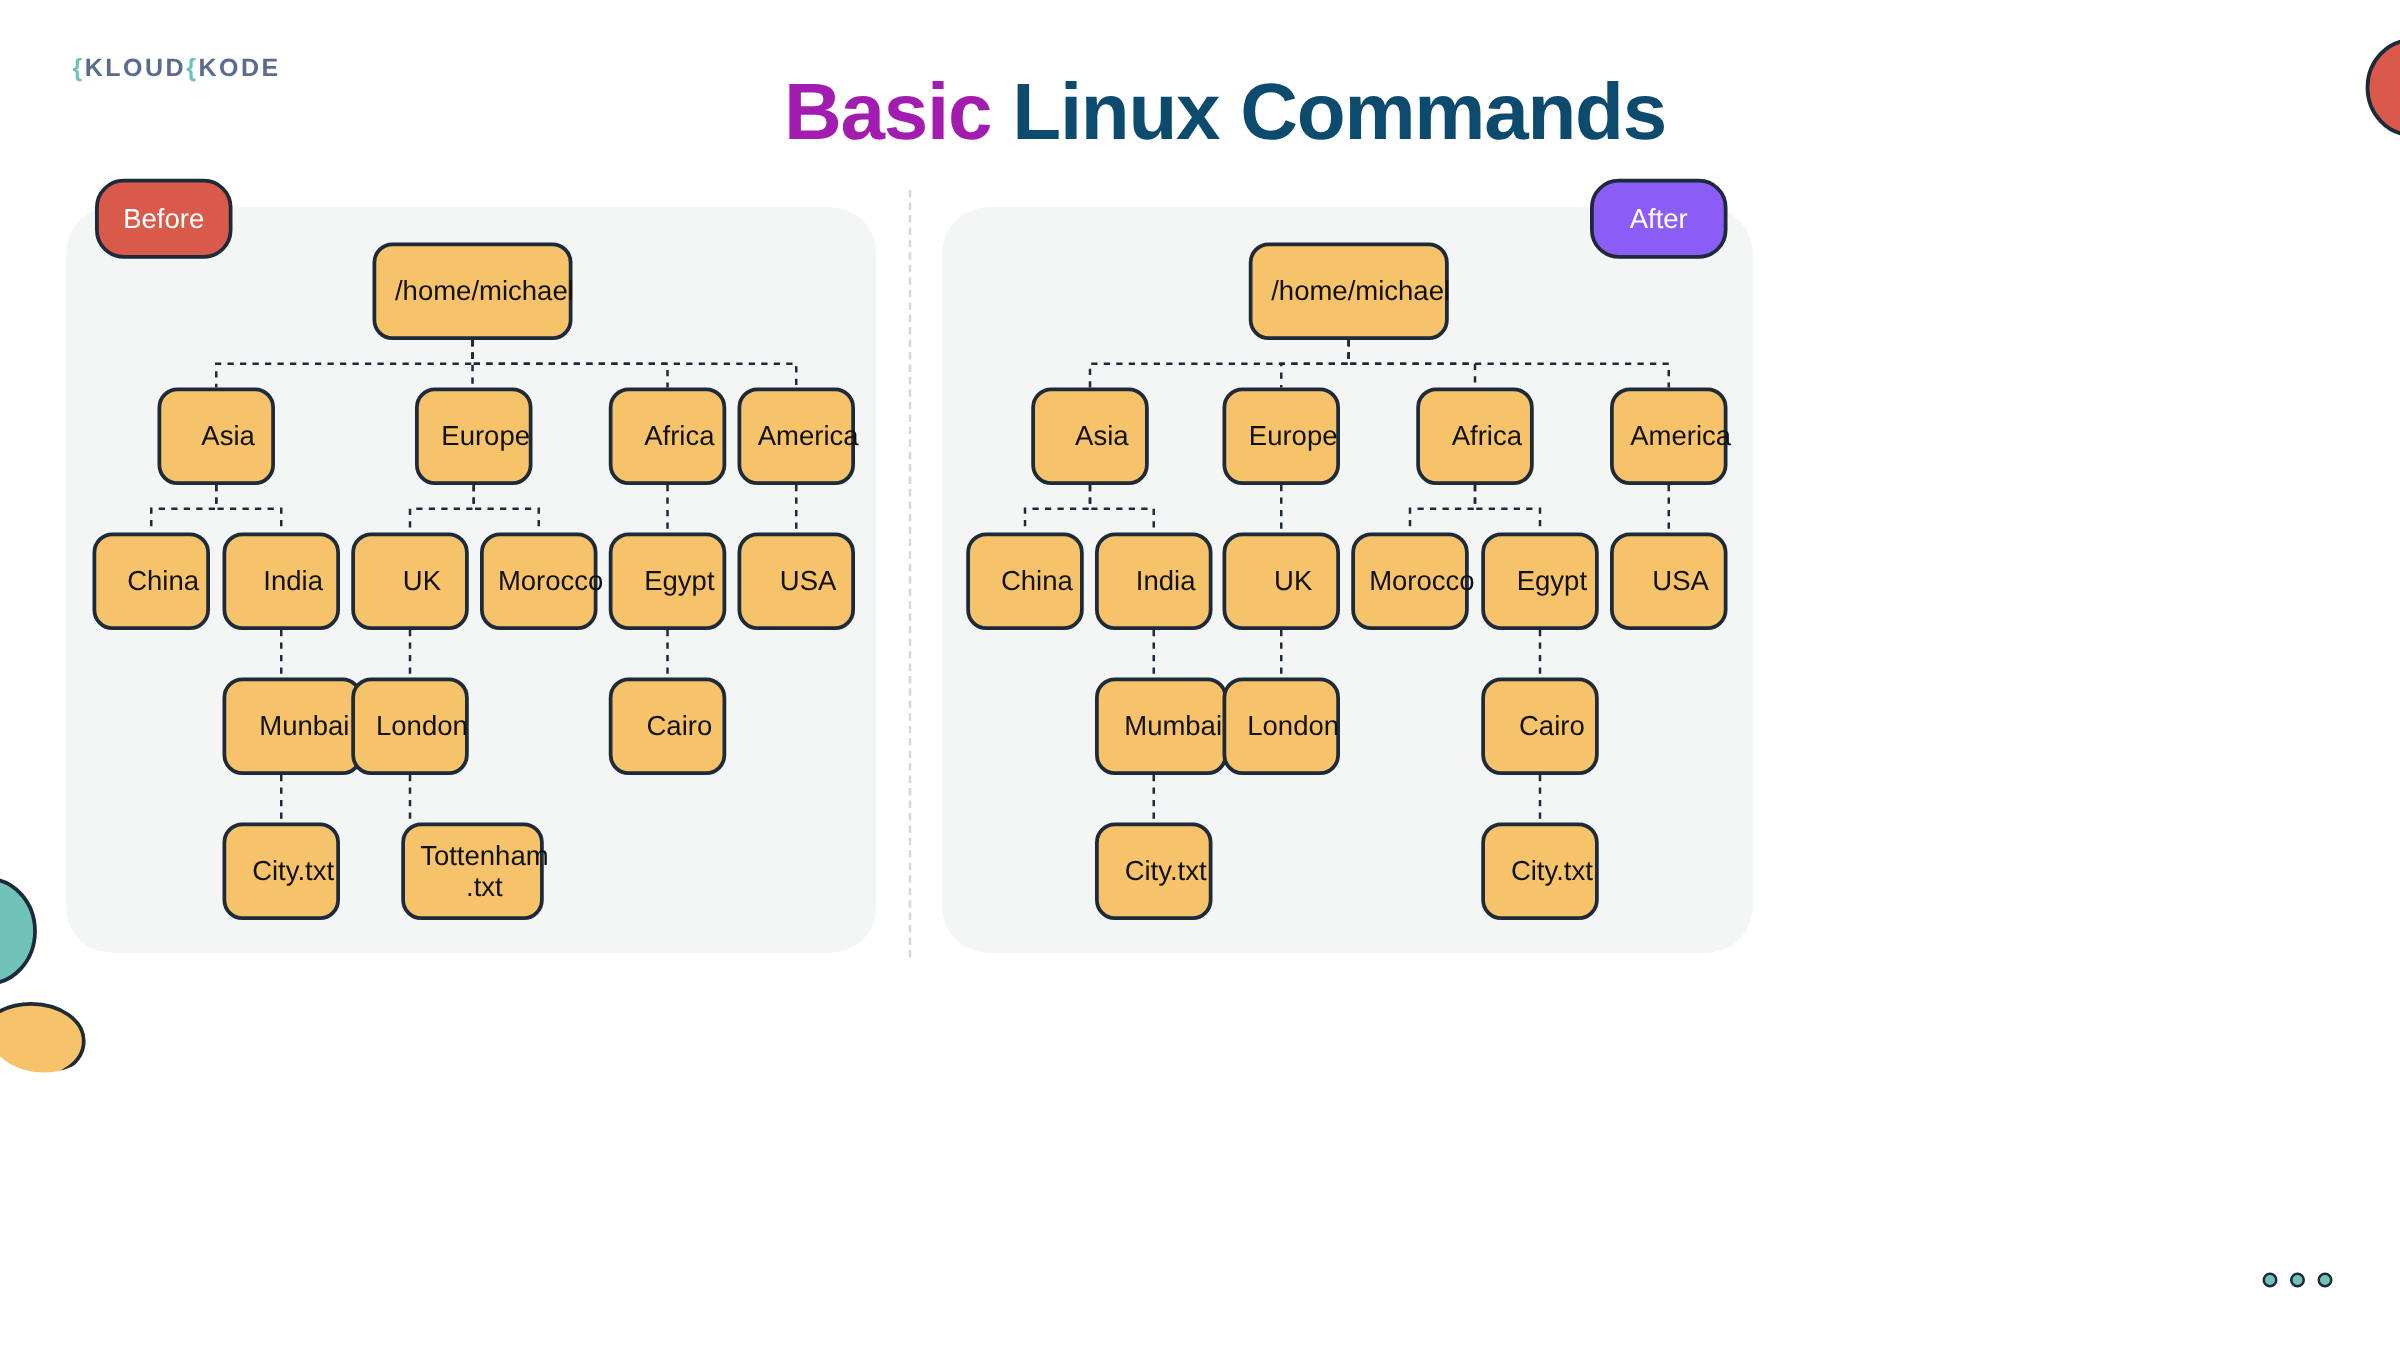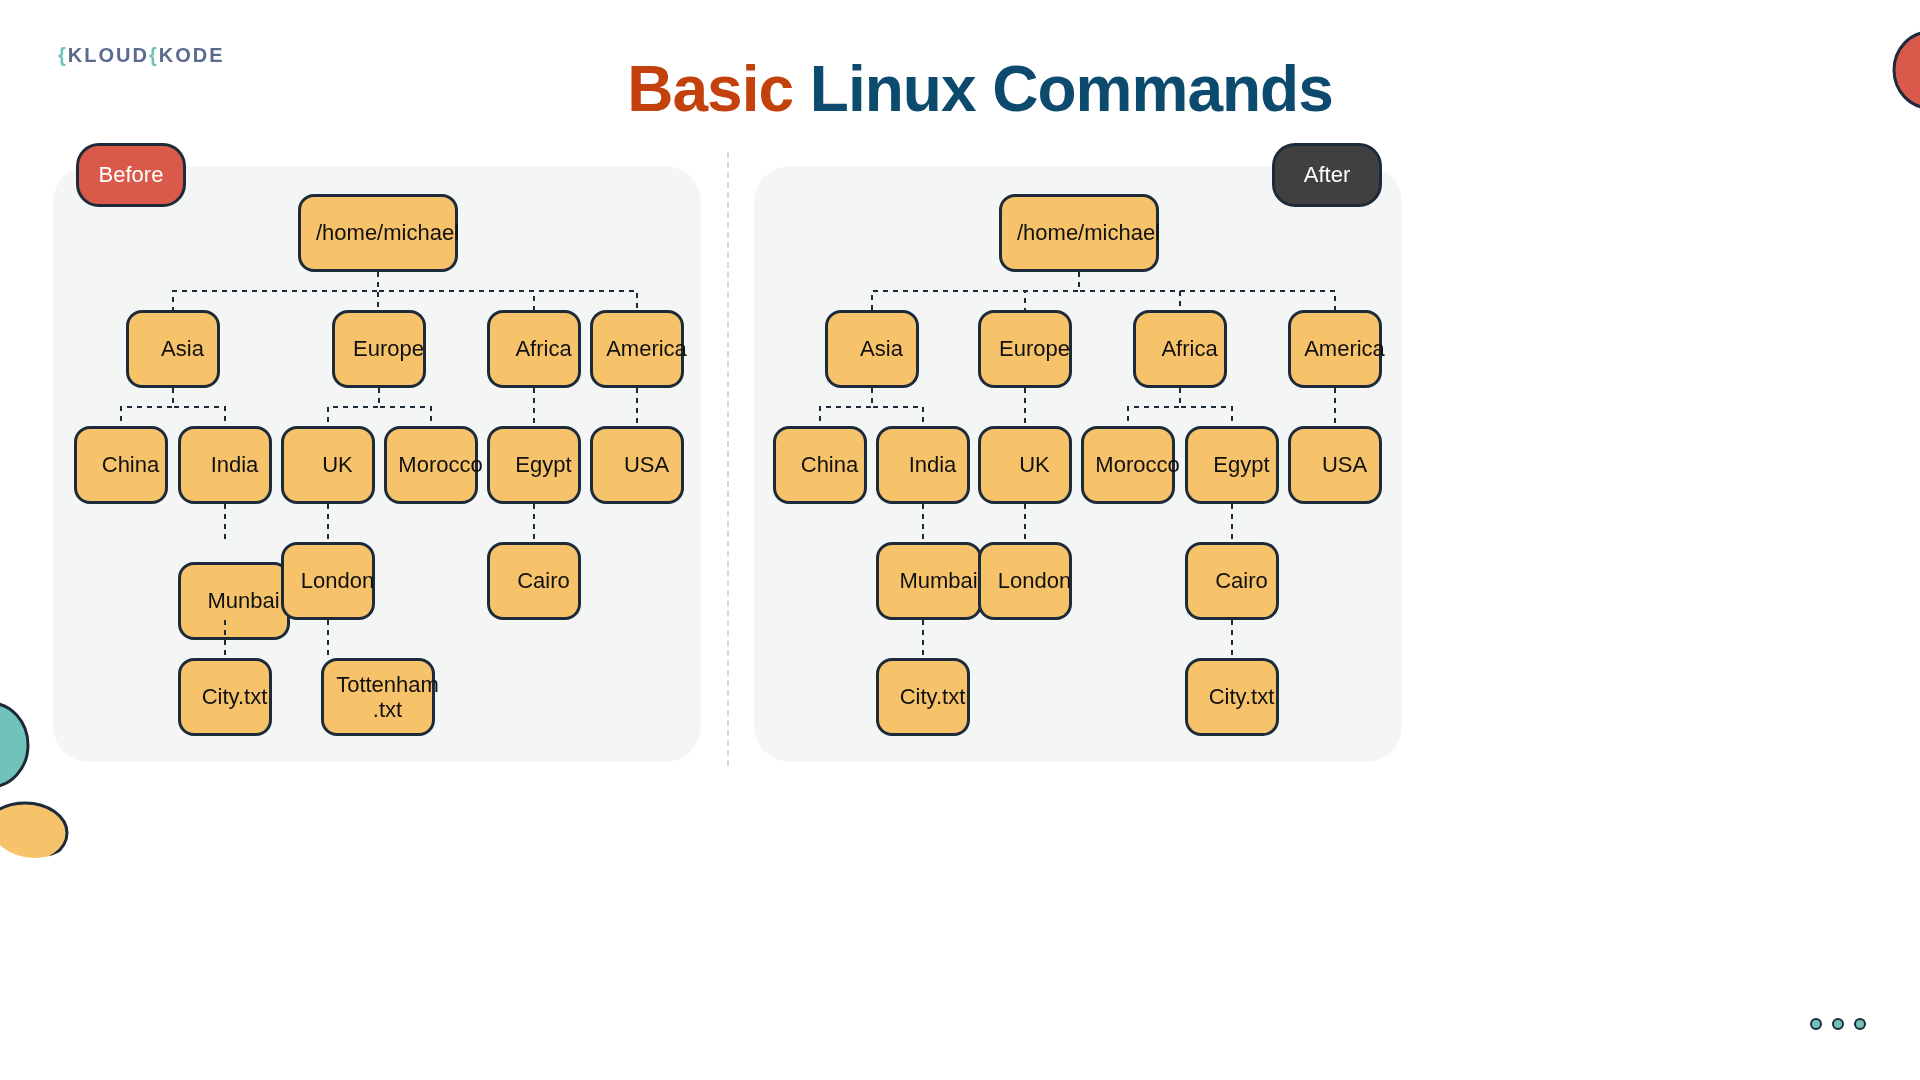--- a/index.html
+++ b/index.html
@@ -31,7 +31,7 @@
     font-weight: 800;
     letter-spacing: -1px;
   }
-  .title .t1 { color: #c2410c; margin-left: 40px; }
+  .title .t1 { color: #a21caf; margin-left: 40px; }
   .title .t2 { color: #0c4a6e; }
   .panel {
     position: absolute;

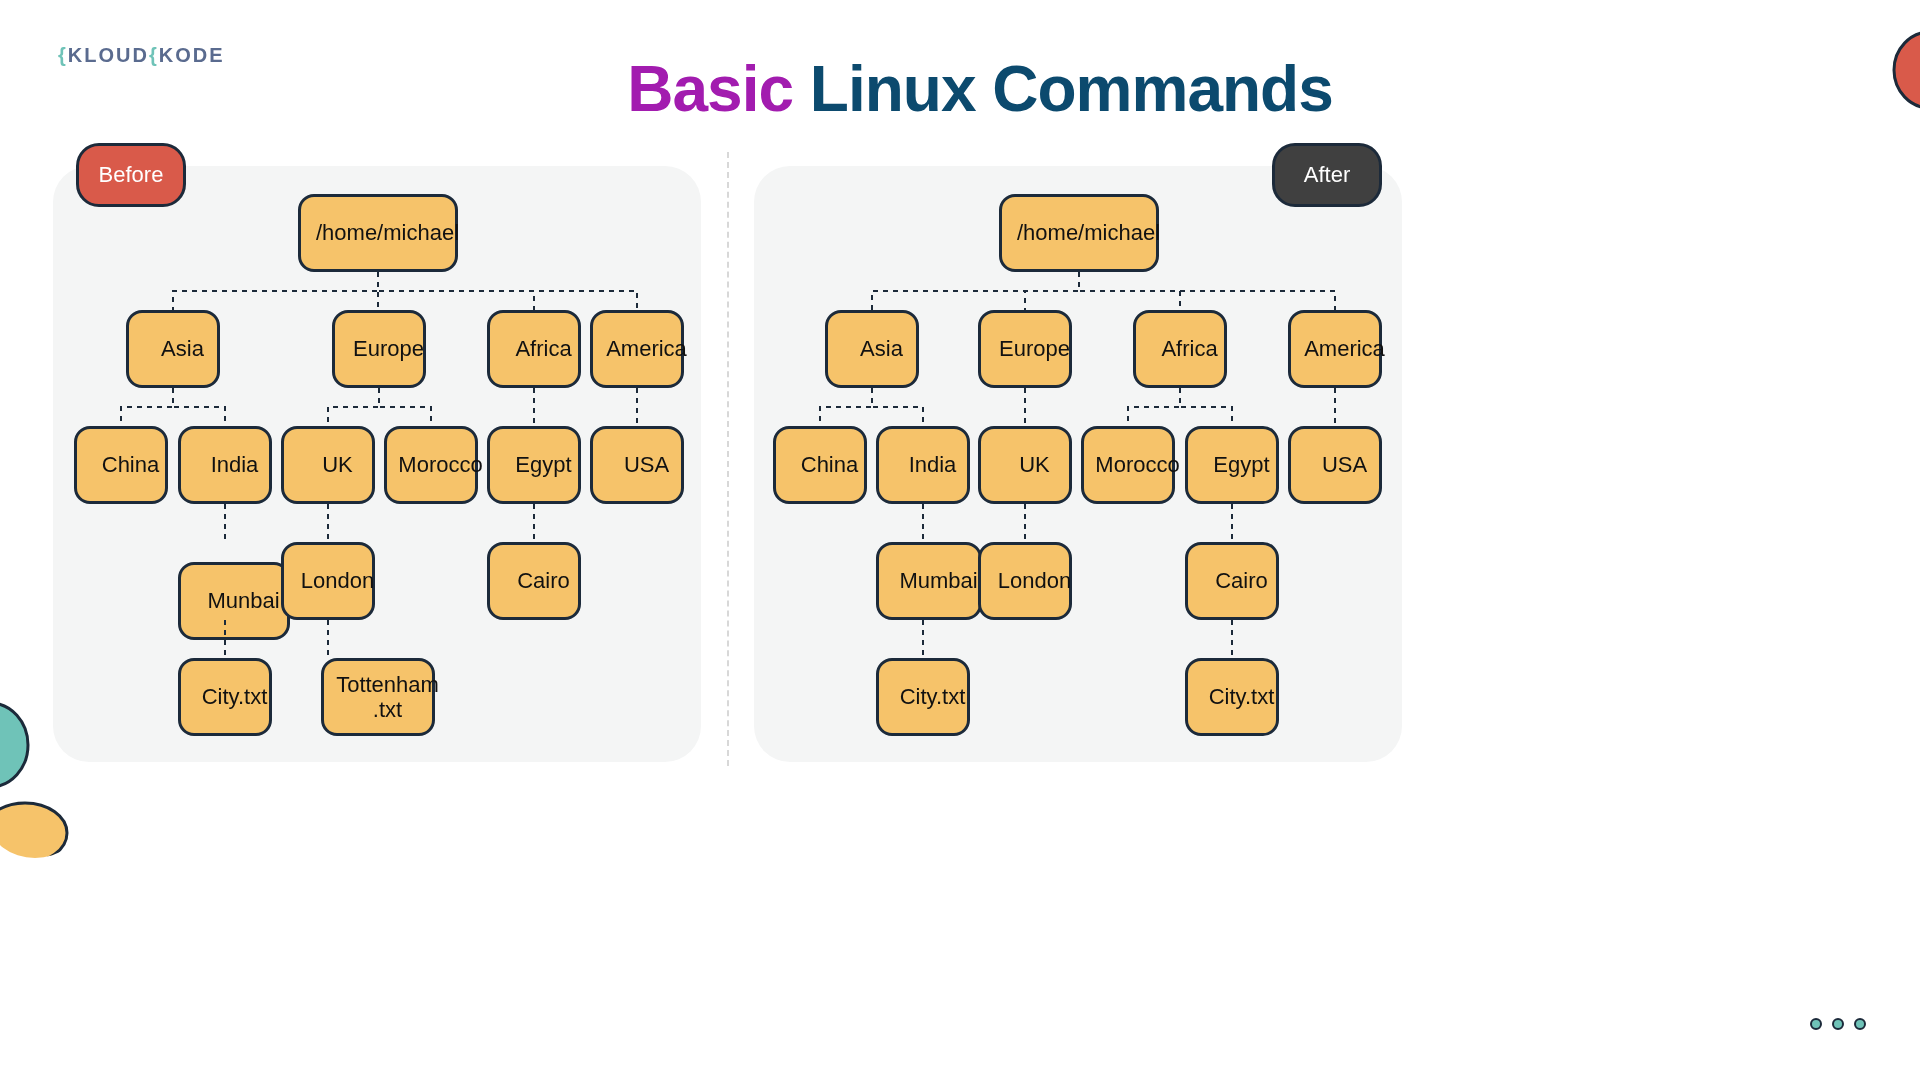--- a/index.html
+++ b/index.html
@@ -63,7 +63,7 @@
     font-weight: 500;
   }
   .pill.before { left: 76px;  width: 110px; background: #d95a4a; }
-  .pill.after  { left: 1272px; width: 110px; background: #404040; }
+  .pill.after  { left: 1272px; width: 110px; background: #8b5cf6; }
   .node {
     position: absolute;
     background: #f6c36a;

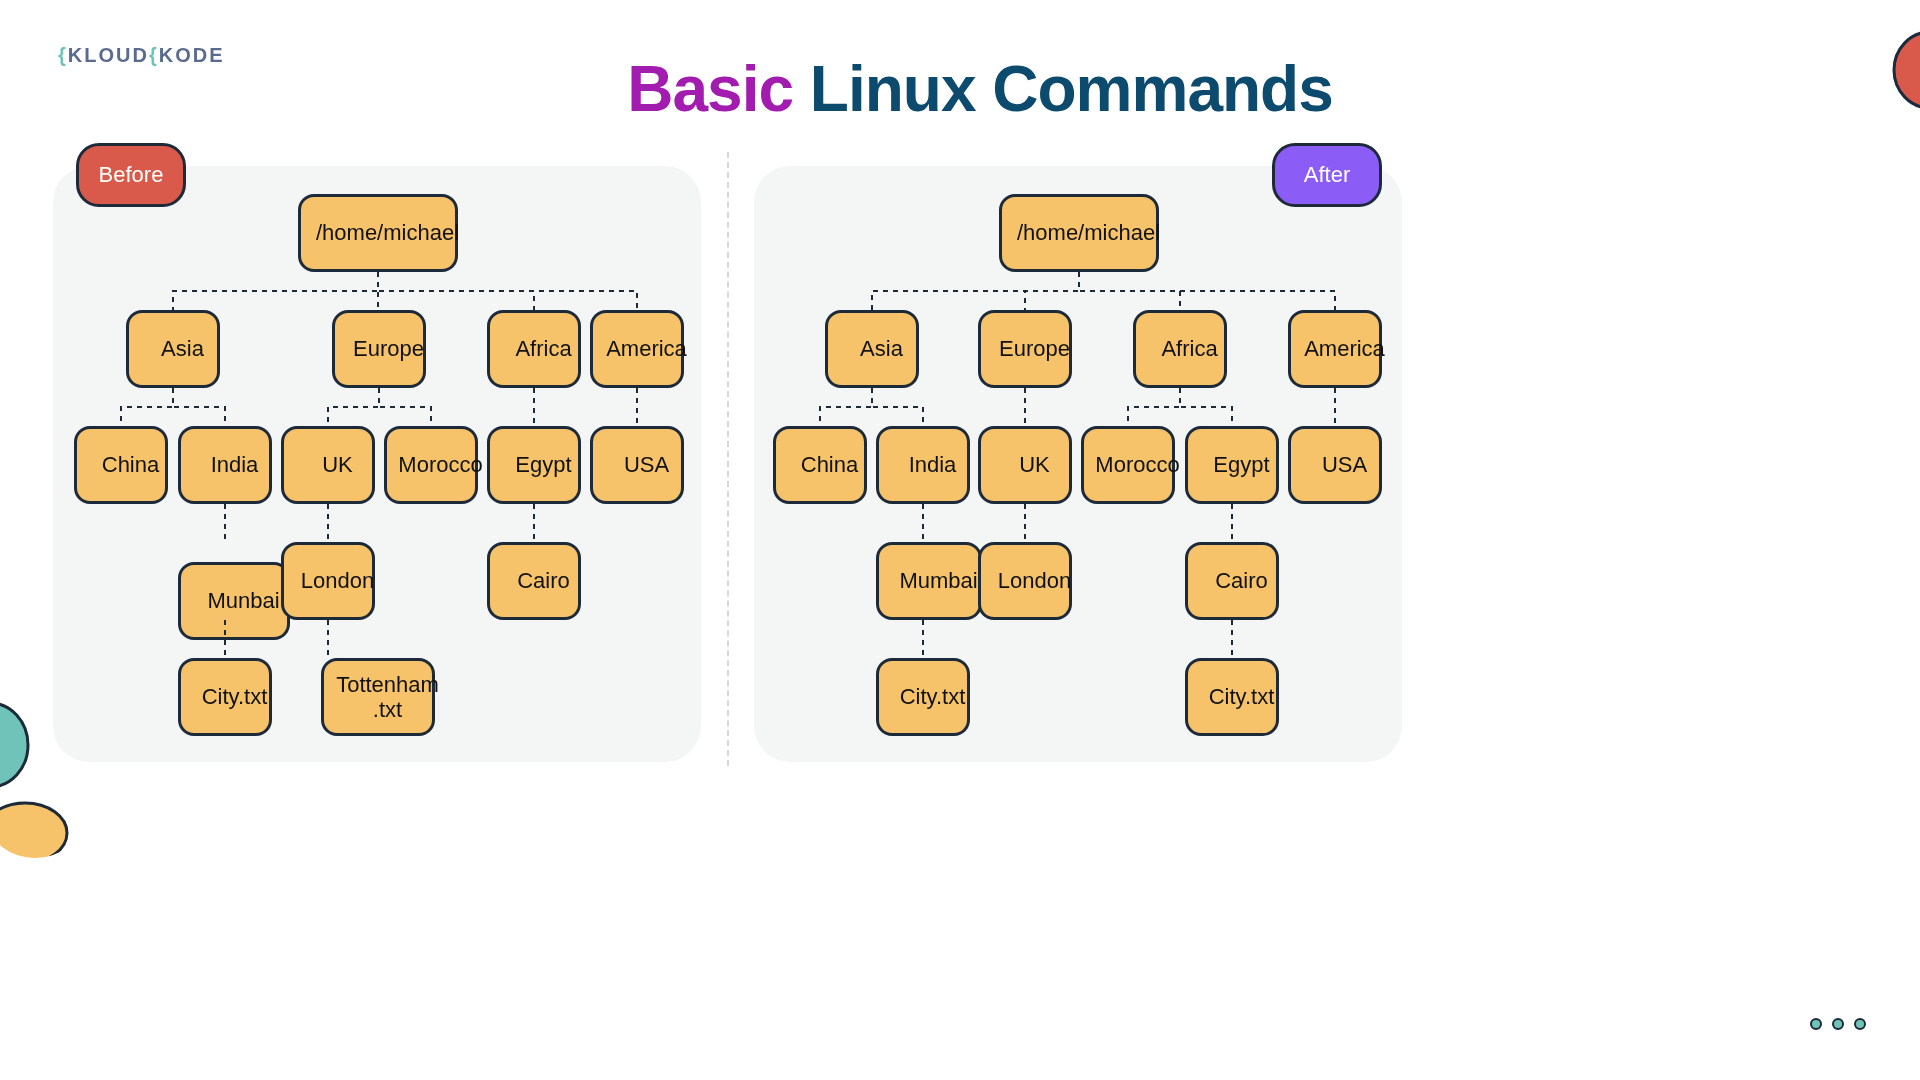--- a/index.html
+++ b/index.html
@@ -164,7 +164,7 @@
     <span>USA</span>
   </div>
 
-<div class="node" style="left:178px; top:542px; width:112px;margin-top:20px;">
+<div class="node" style="left:178px; top:542px; width:112px;">
     <span>Munbai</span>
   </div>
 <div class="node" style="left:281px; top:542px; width:94px;">

